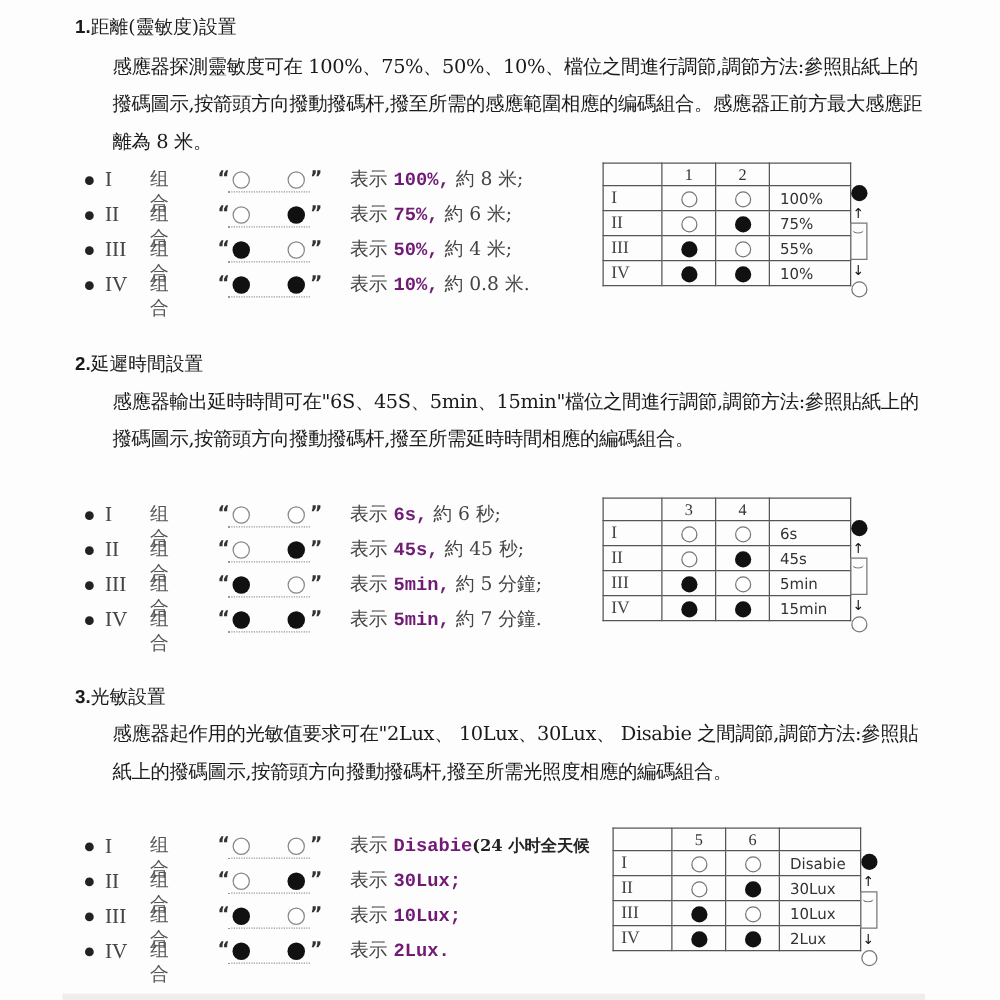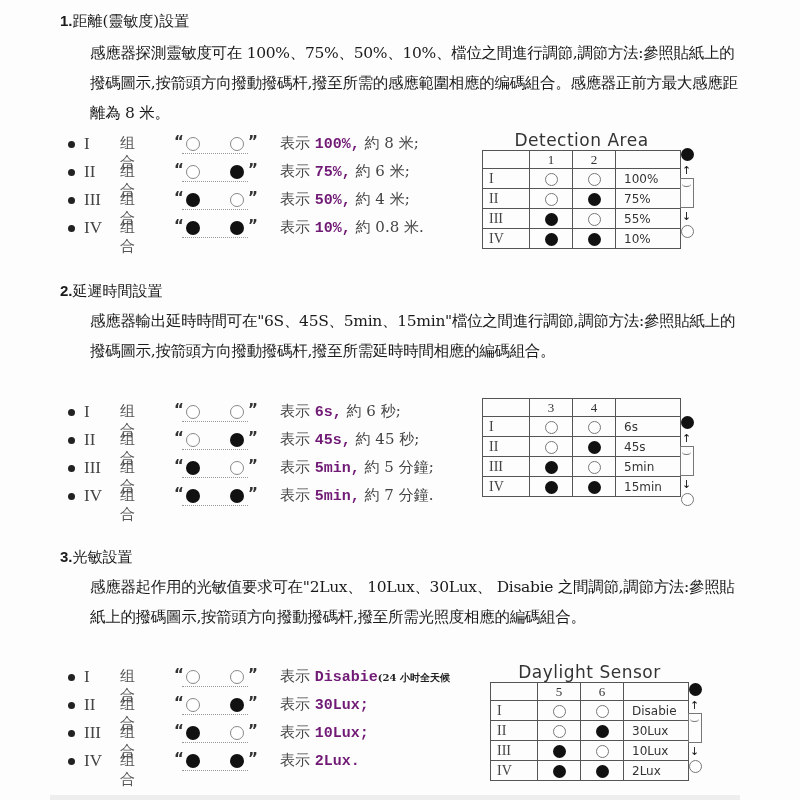--- a/index.html
+++ b/index.html
@@ -95,7 +95,6 @@
         </div>
       </div>
     <div class="tbl-wrap" style="left: 482px; top: 130px;">
-      <div class="tbl-title">Detection Area</div>
       <table class="dip">
           <tbody>
             <tr>

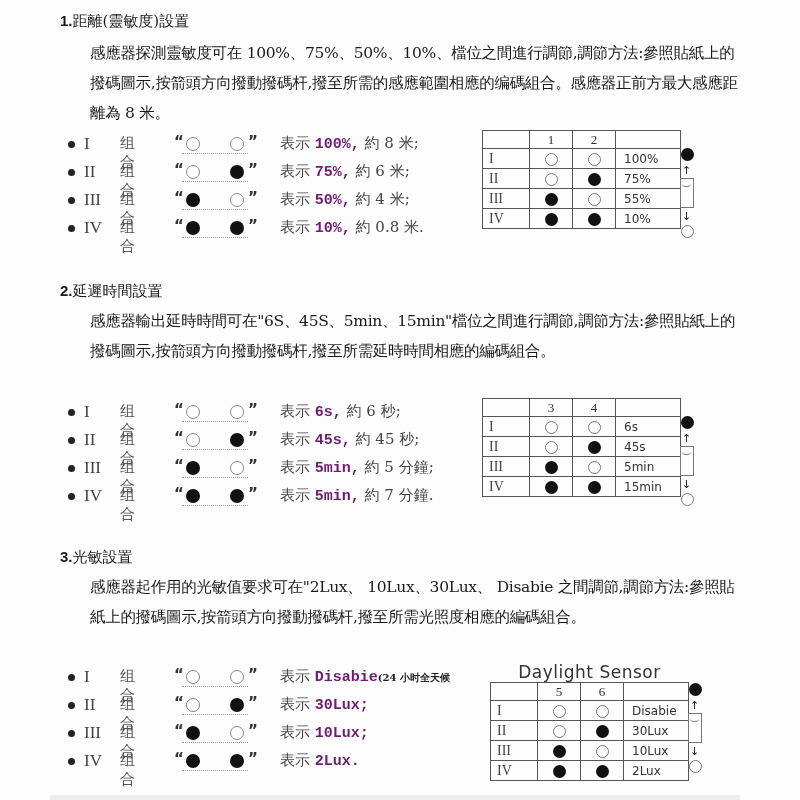--- a/index.html
+++ b/index.html
@@ -22,7 +22,7 @@
   .opt .uline { position:absolute; top:22px; height:0; border-top:1px dotted #999; }
   .opt .desc { position:absolute; left:212px; top:3px; font-size:15px; color:#444; white-space:nowrap; }
   .opt .desc b { font-family:Liberation Mono, monospace; color:#701a75; font-weight:bold; }
-  .opt .desc small { font-size:10px; font-weight:bold; color:#222; }
+  .opt .desc small { font-size:13px; font-weight:bold; color:#222; }
   .tbl-wrap { position:absolute; }
   .tbl-title { text-align:center; font-family:"DejaVu Sans", sans-serif; font-size:17px; color:#333; letter-spacing:0.5px; height:20px; line-height:20px; }
   table.dip { border-collapse:collapse; }

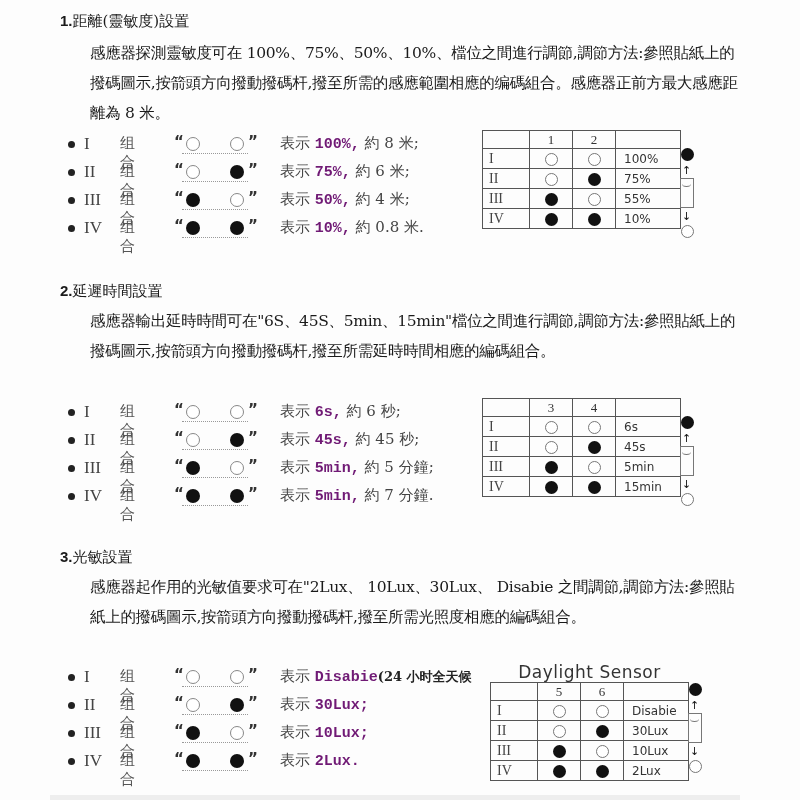--- a/index.html
+++ b/index.html
@@ -283,7 +283,6 @@
         </div>
       </div>
     <div class="tbl-wrap" style="left: 490px; top: 662px;">
-      <div class="tbl-title">Daylight Sensor</div>
       <table class="dip">
           <tbody>
             <tr>

